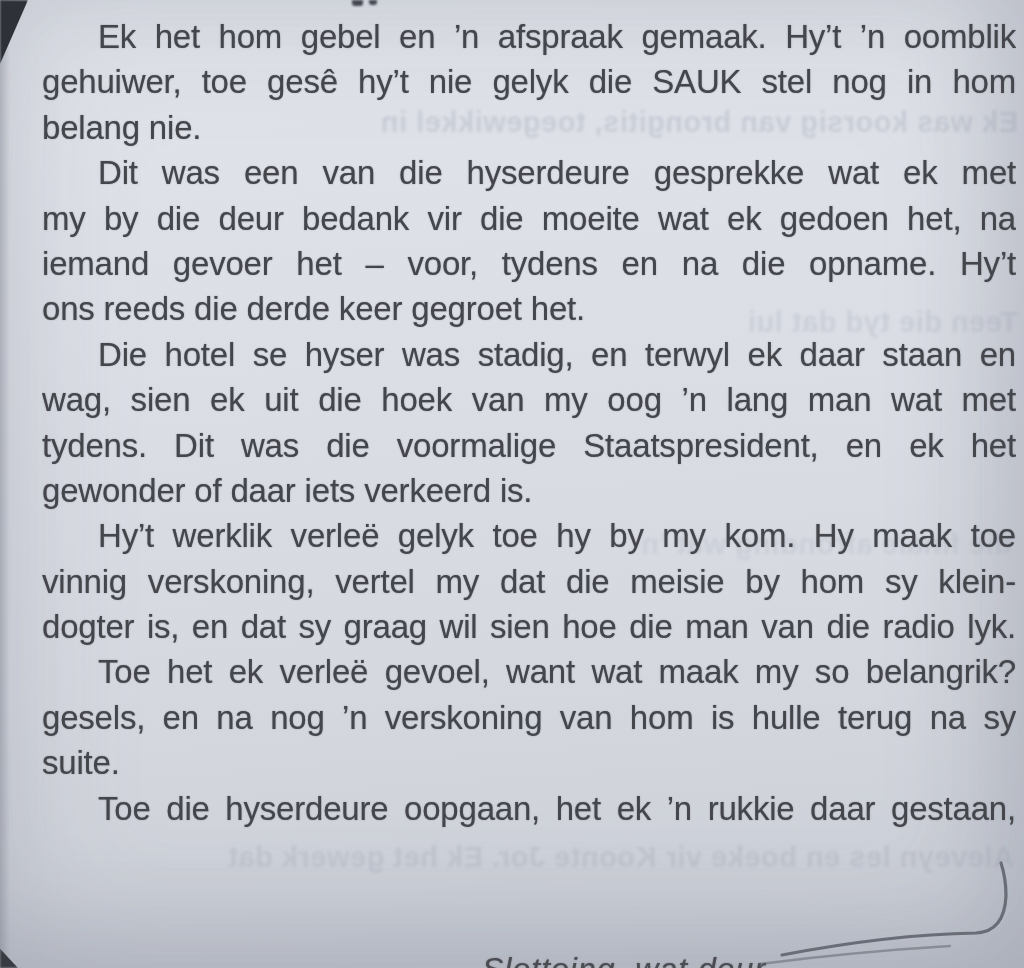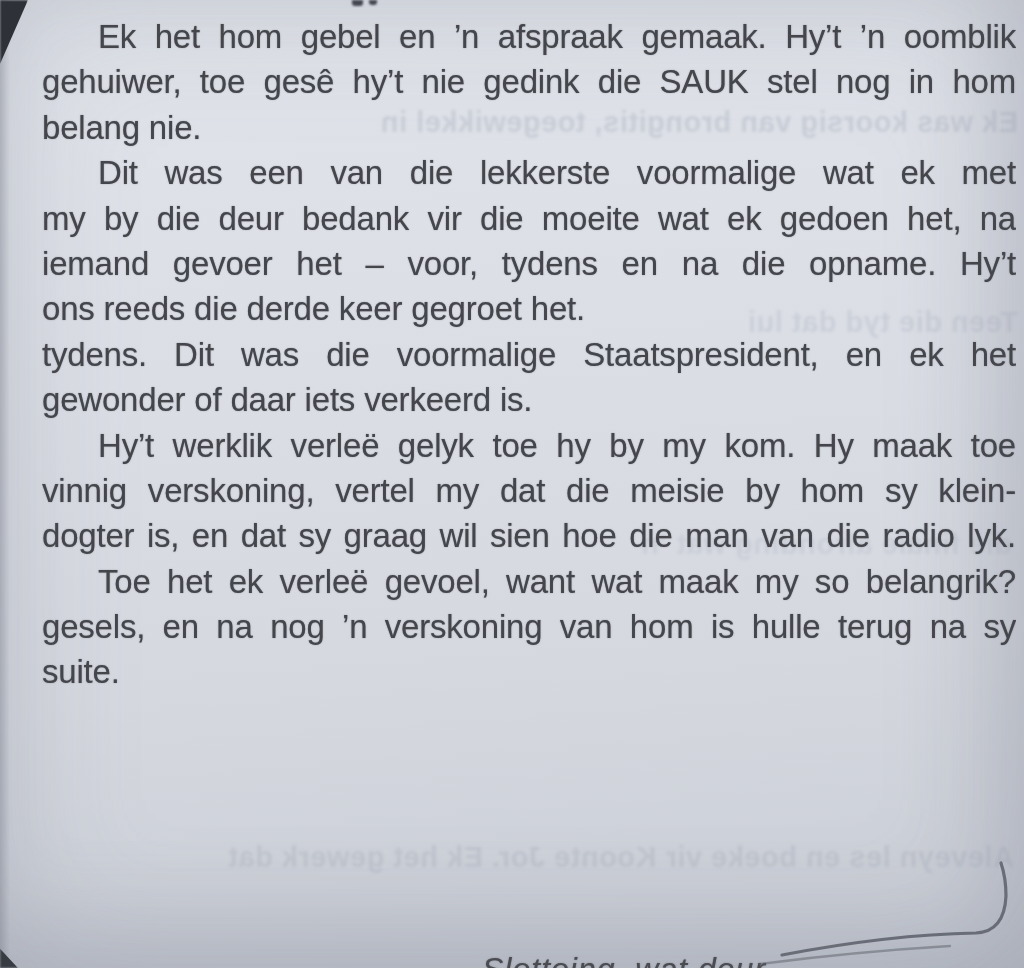--- a/index.html
+++ b/index.html
@@ -63,7 +63,7 @@
 
 <div class="textblock">
   <div class="line in j">Ek het hom gebel en ’n afspraak gemaak. Hy’t ’n oomblik</div>
-  <div class="line j">gehuiwer, toe gesê hy’t nie gedink die SAUK stel nog in hom</div>
+  <div class="line j">gehuiwer, toe gesê hy’t nie gelyk die SAUK stel nog in hom</div>
   <div class="line">belang nie.</div>
   <div class="line in j">Dit was een van die lekkerste voormalige wat ek met</div>
   <div class="line j">my by die deur bedank vir die moeite wat ek gedoen het, na</div>

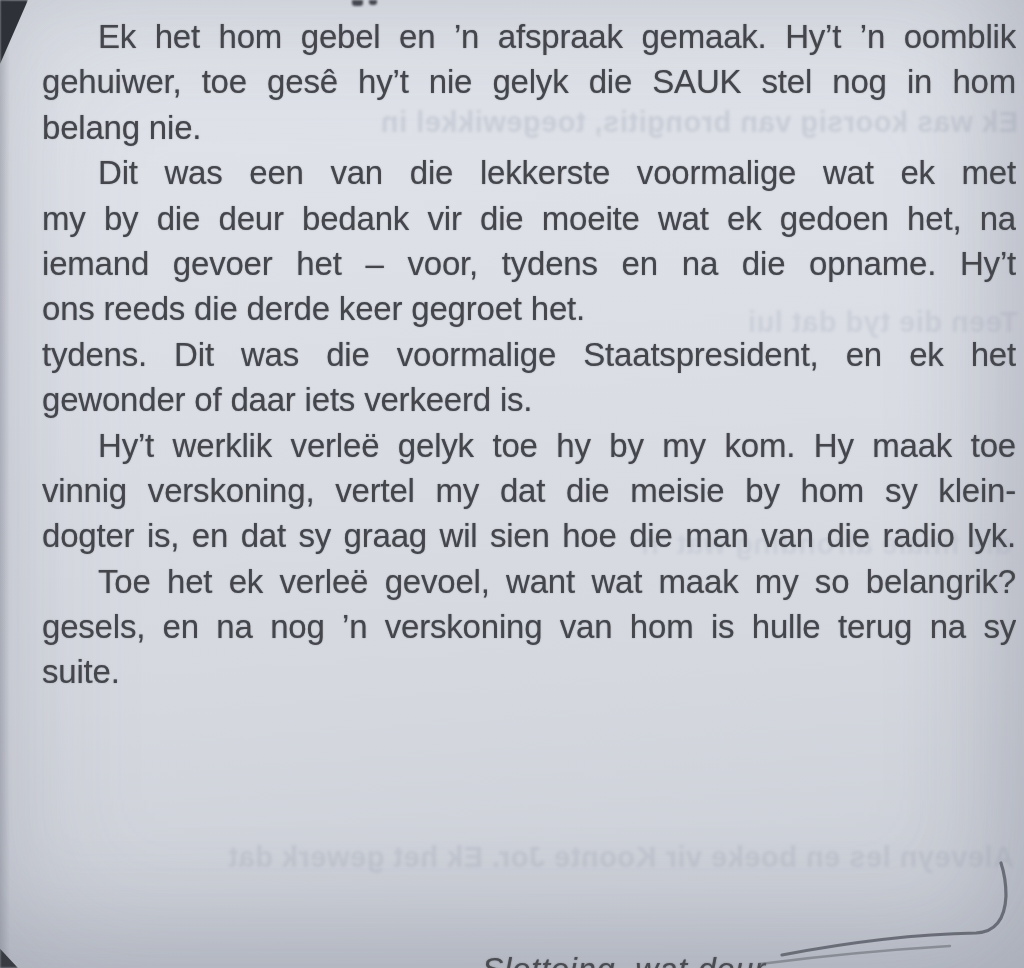--- a/index.html
+++ b/index.html
@@ -65,7 +65,7 @@
   <div class="line in j">Ek het hom gebel en ’n afspraak gemaak. Hy’t ’n oomblik</div>
   <div class="line j">gehuiwer, toe gesê hy’t nie gelyk die SAUK stel nog in hom</div>
   <div class="line">belang nie.</div>
-  <div class="line in j">Dit was een van die lekkerste voormalige wat ek met</div>
+  <div class="line in j">Dit was een van die hyserdeure gesprekke wat ek met</div>
   <div class="line j">my by die deur bedank vir die moeite wat ek gedoen het, na</div>
   <div class="line j">iemand gevoer het – voor, tydens en na die opname. Hy’t</div>
   <div class="line">ons reeds die derde keer gegroet het.</div>

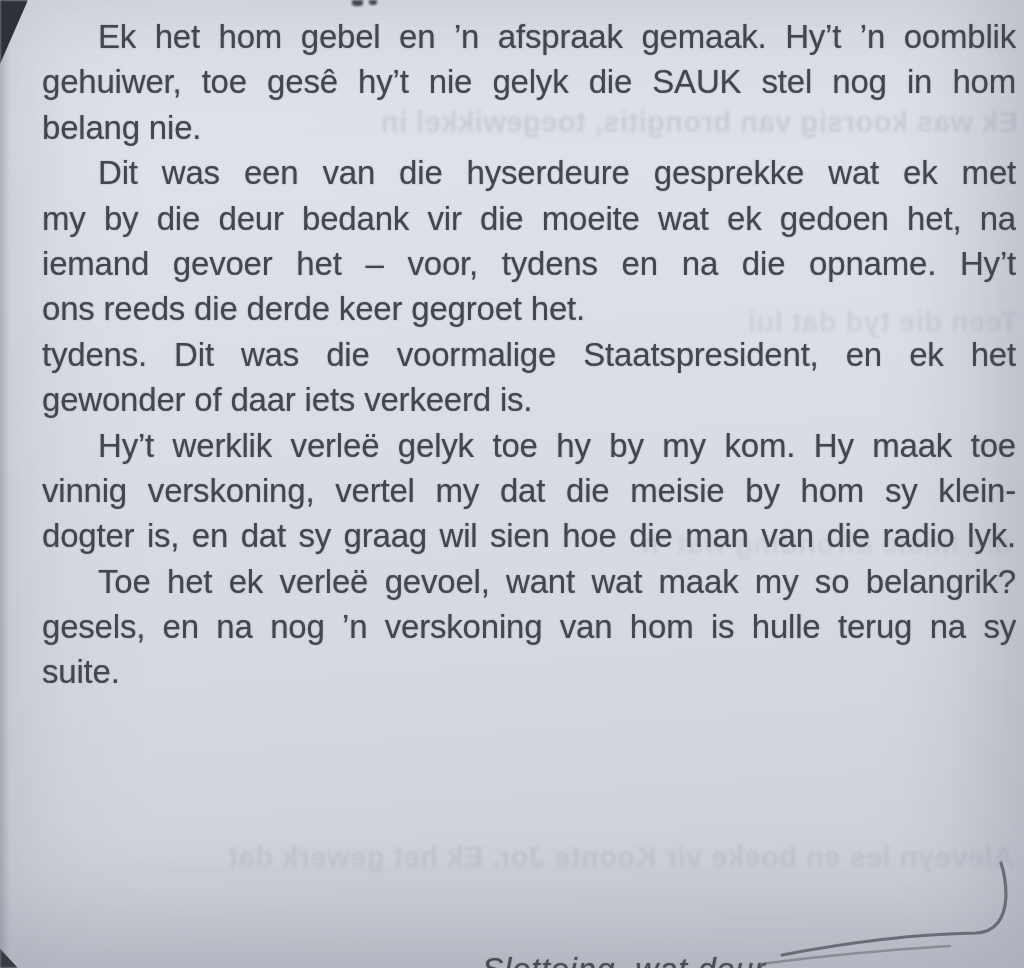--- a/index.html
+++ b/index.html
@@ -69,6 +69,7 @@
   <div class="line j">my by die deur bedank vir die moeite wat ek gedoen het, na</div>
   <div class="line j">iemand gevoer het – voor, tydens en na die opname. Hy’t</div>
   <div class="line">ons reeds die derde keer gegroet het.</div>
+  <div class="line in j">Die hotel se hyser was stadig, en terwyl ek daar staan en</div>
   <div class="line j">tydens. Dit was die voormalige Staatspresident, en ek het</div>
   <div class="line">gewonder of daar iets verkeerd is.</div>
   <div class="line in j">Hy’t werklik verleë gelyk toe hy by my kom. Hy maak toe</div>

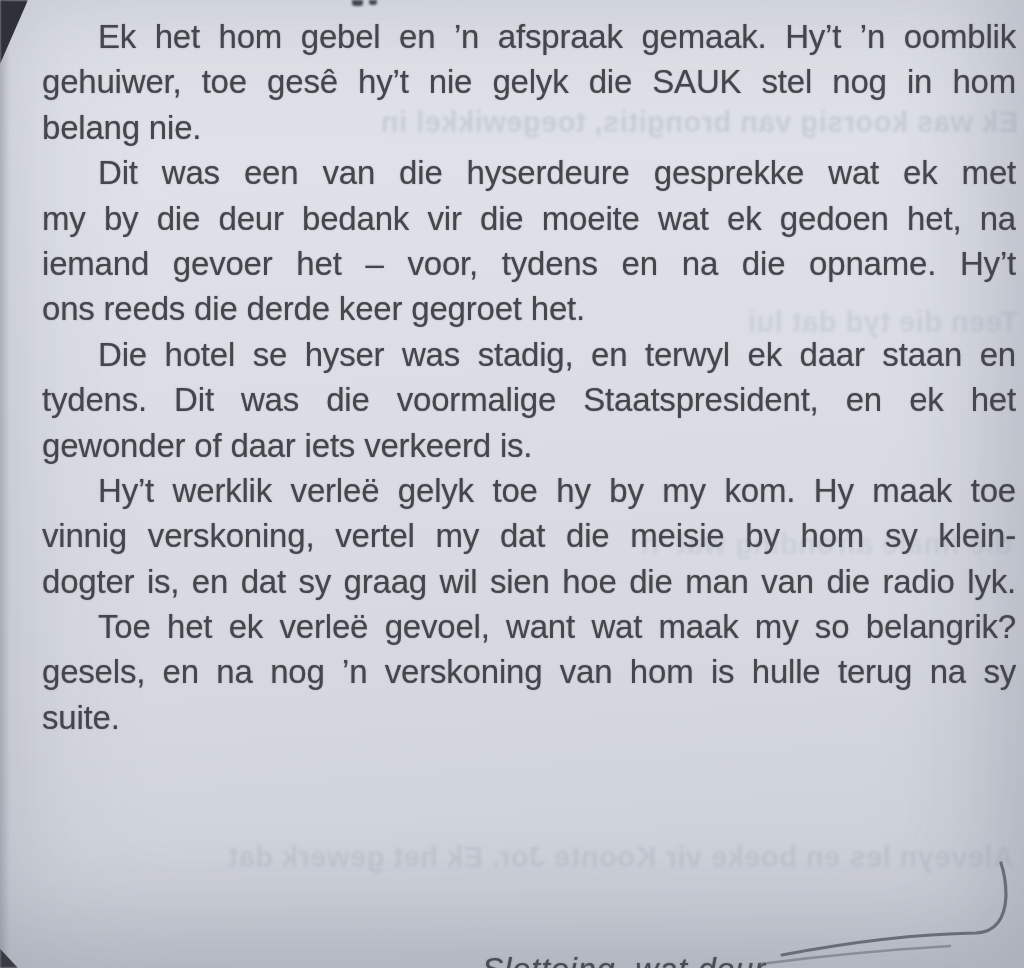--- a/index.html
+++ b/index.html
@@ -70,6 +70,7 @@
   <div class="line j">iemand gevoer het – voor, tydens en na die opname. Hy’t</div>
   <div class="line">ons reeds die derde keer gegroet het.</div>
   <div class="line in j">Die hotel se hyser was stadig, en terwyl ek daar staan en</div>
+  <div class="line j">wag, sien ek uit die hoek van my oog ’n lang man wat met</div>
   <div class="line j">tydens. Dit was die voormalige Staatspresident, en ek het</div>
   <div class="line">gewonder of daar iets verkeerd is.</div>
   <div class="line in j">Hy’t werklik verleë gelyk toe hy by my kom. Hy maak toe</div>

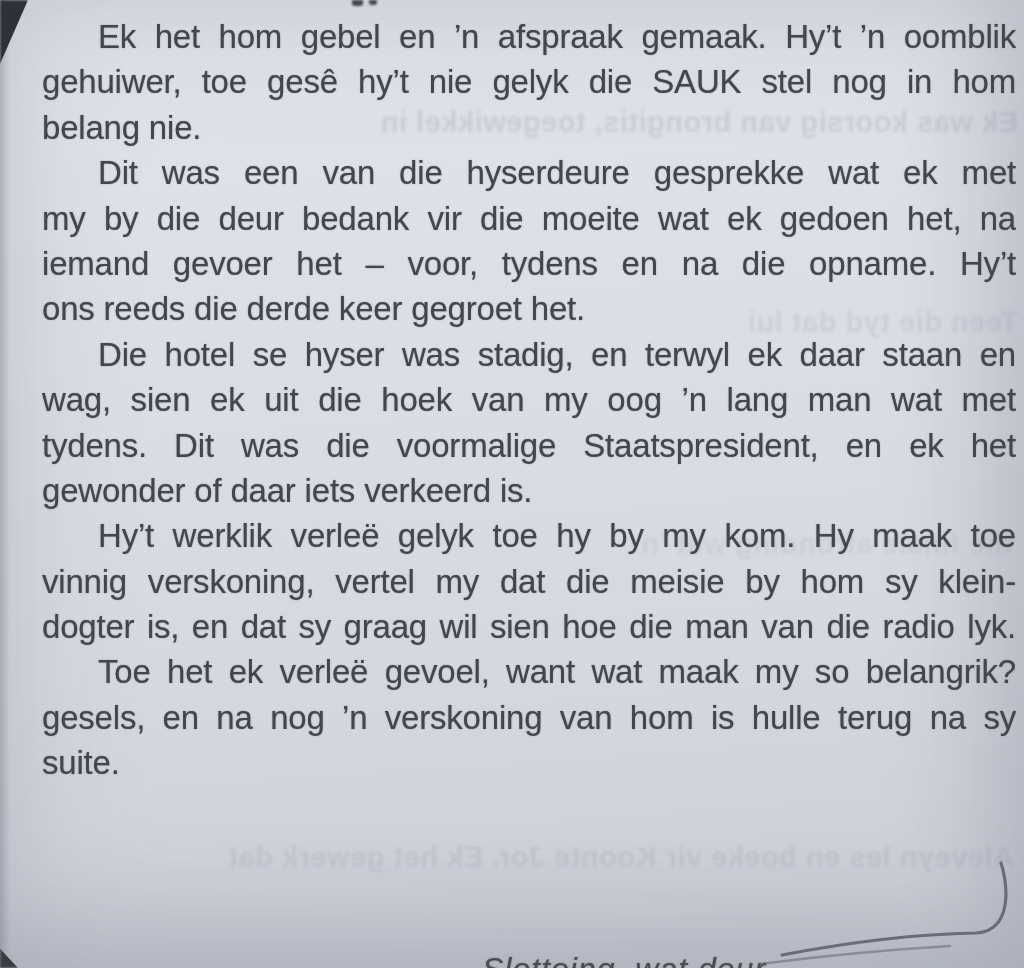--- a/index.html
+++ b/index.html
@@ -79,6 +79,7 @@
   <div class="line in j">Toe het ek verleë gevoel, want wat maak my so belangrik?</div>
   <div class="line j">gesels, en na nog ’n verskoning van hom is hulle terug na sy</div>
   <div class="line">suite.</div>
+  <div class="line in j">Toe die hyserdeure oopgaan, het ek ’n rukkie daar gestaan,</div>
 </div>
 
 <div class="clipped-line">Slottoing, wat deur</div>

